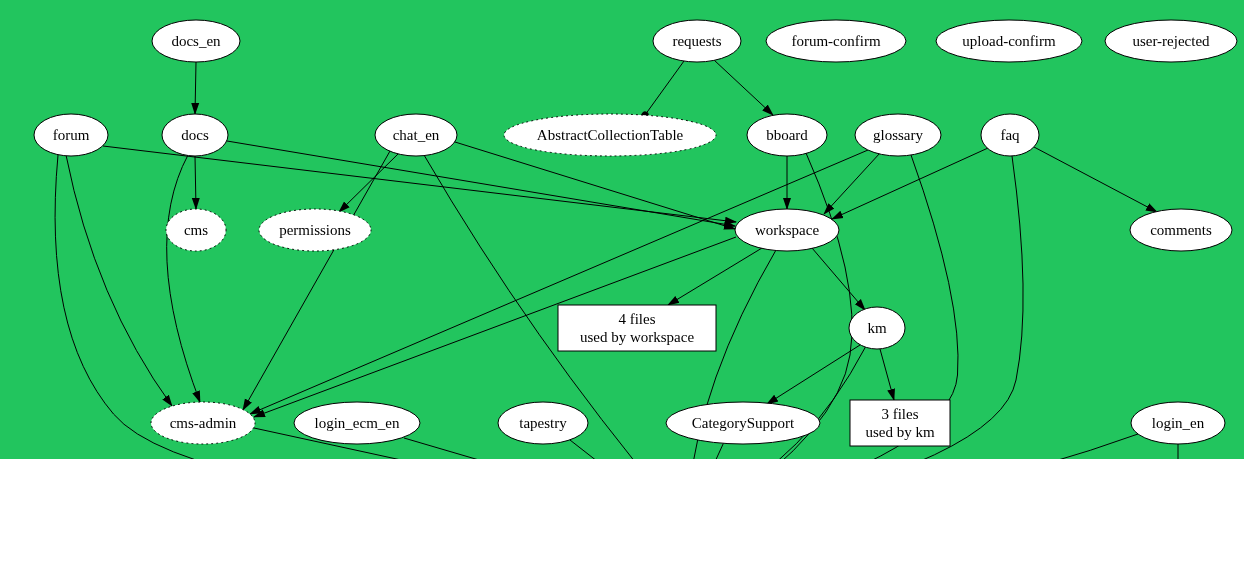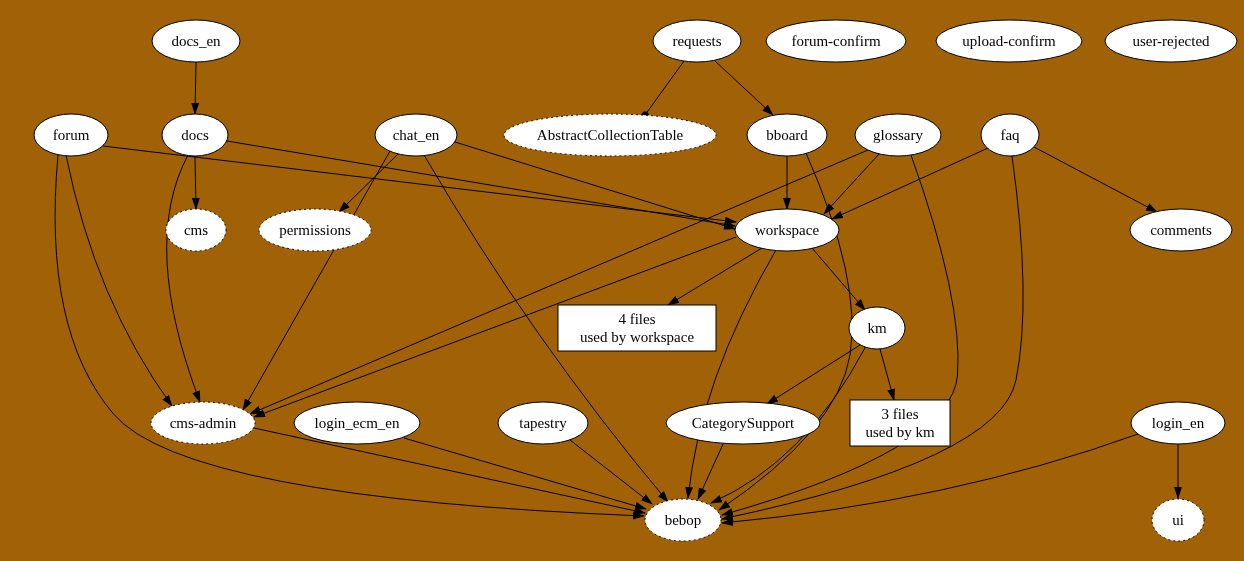--- a/index.html
+++ b/index.html
@@ -11,8 +11,8 @@
   .canvas {
     position: relative;
     width: 1244px;
-    height: 561px;
-    background: #a16207;
+    height: 459px;
+    background: #22c55e;
     overflow: hidden;
   }
   svg { display: block; }

